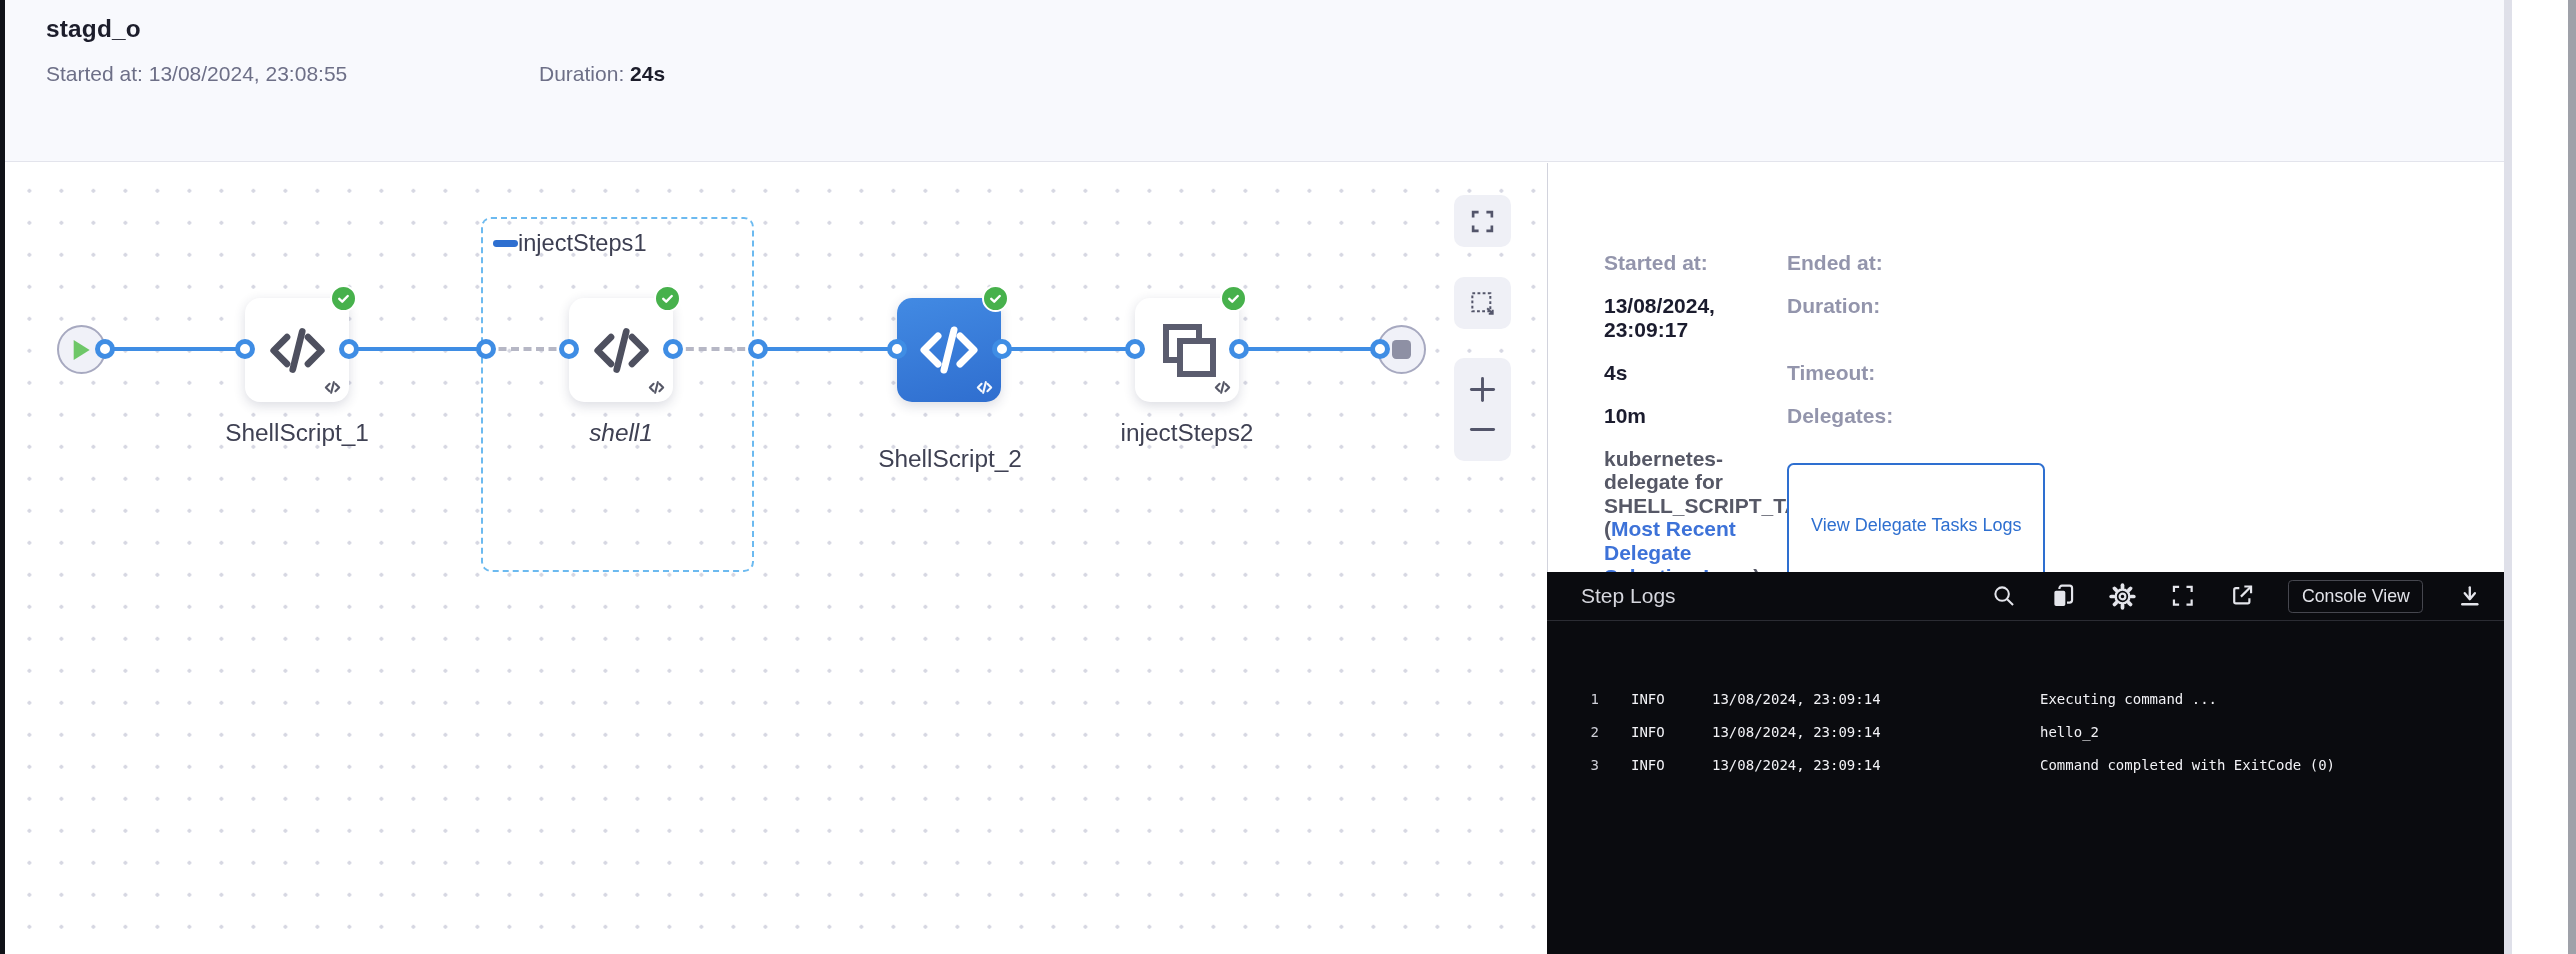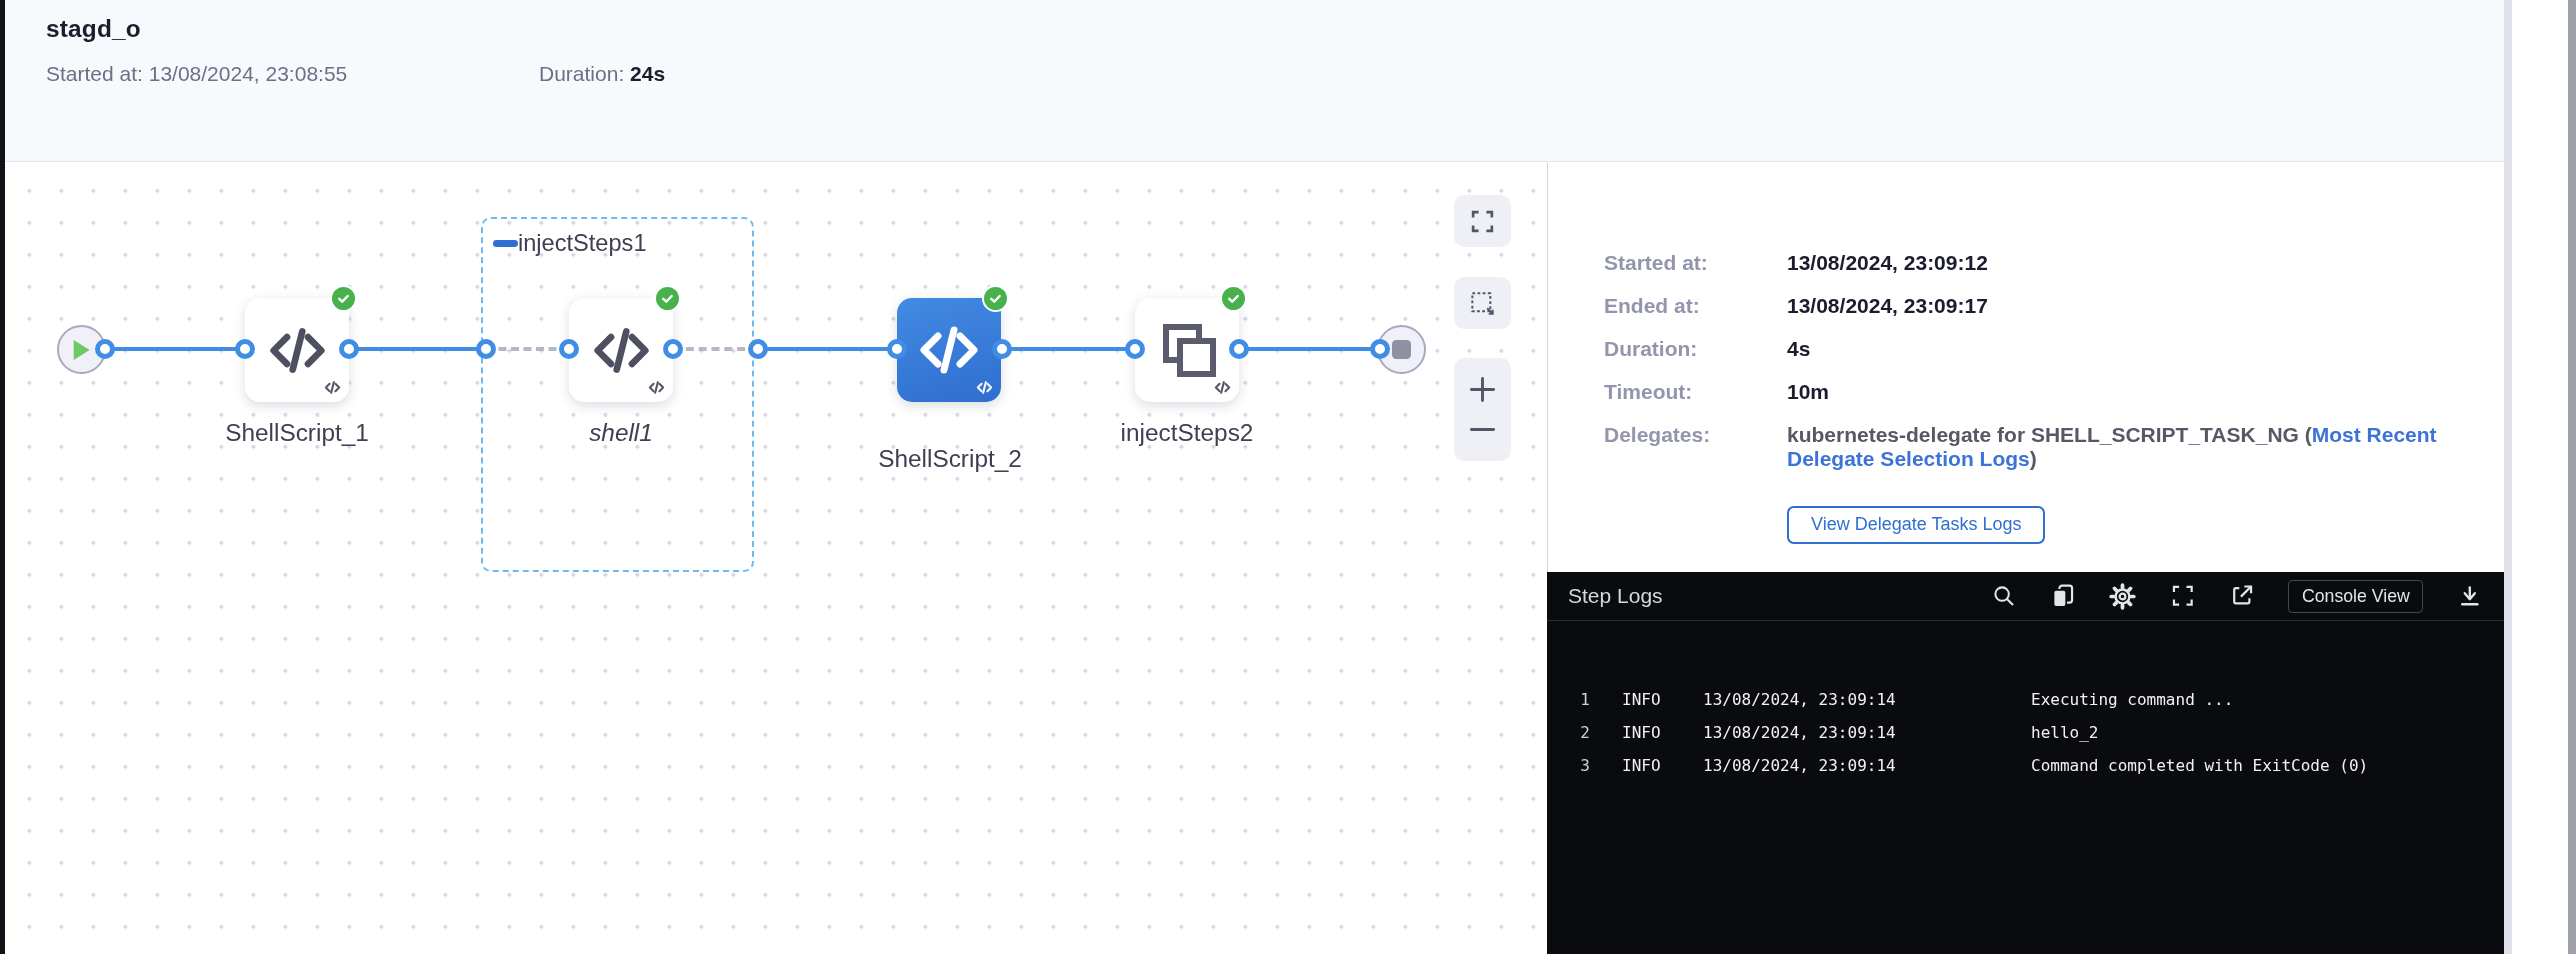--- a/index.html
+++ b/index.html
@@ -254,7 +254,6 @@
 
   <div class="details">
     <div class="d-label">Started at:</div>
-    <div class="d-value">13/08/2024, 23:09:12</div>
 
     <div class="d-label">Ended at:</div>
     <div class="d-value">13/08/2024, 23:09:17</div>

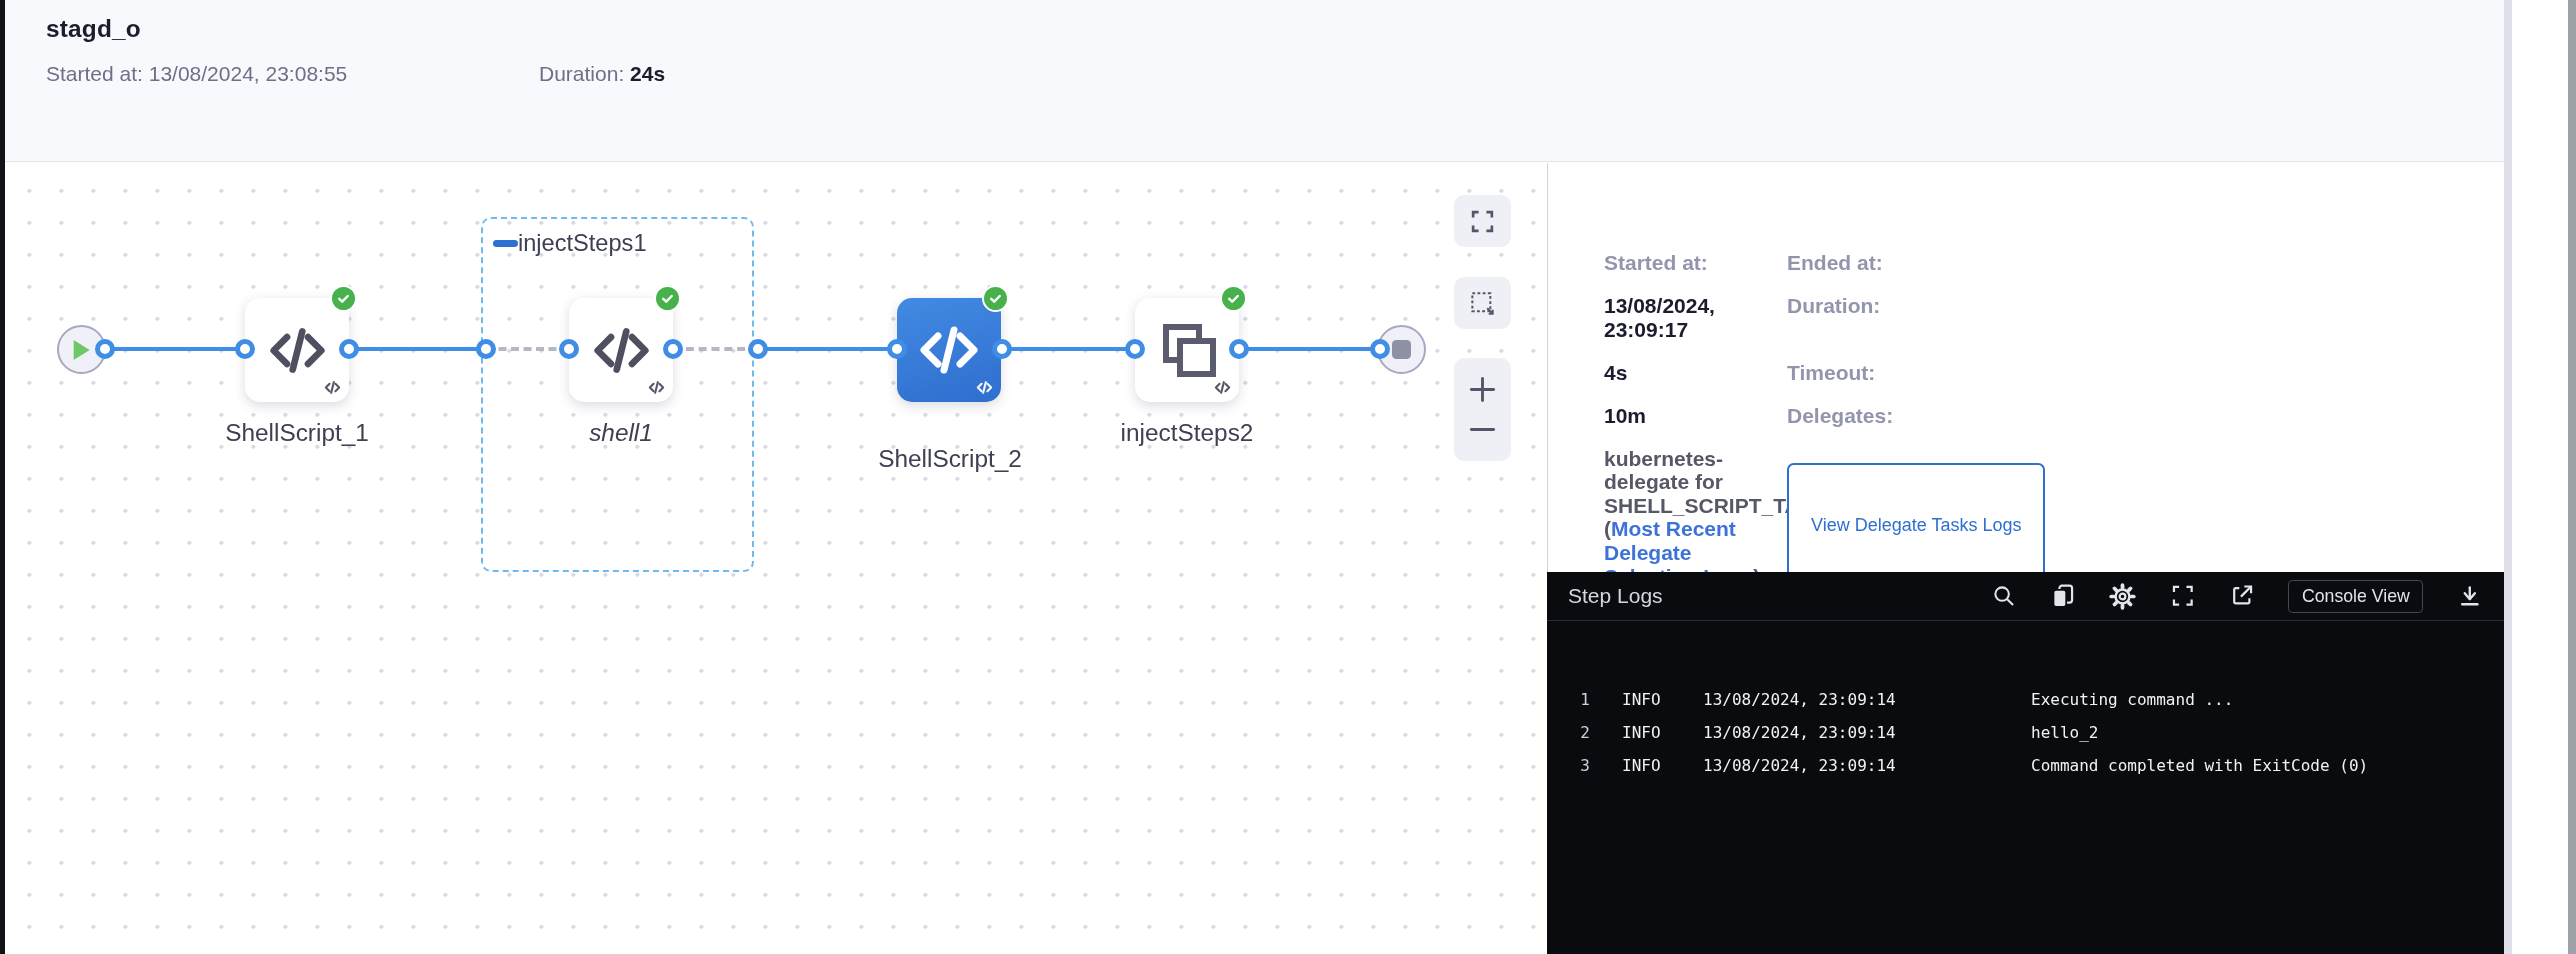--- a/index.html
+++ b/index.html
@@ -77,7 +77,7 @@
   
   .logs { left:1547px; top:572px; width:957px; height:382px; background:#0a0b0f; }
   .logs-bar { position:absolute; left:0; top:0; right:0; height:49px; border-bottom:1.7px solid #2b2c33;
-              display:flex; align-items:center; padding:0 22px 0 21px; }
+              display:flex; align-items:center; padding:0 22px 0 34px; }
   .logs-title { font-size:21px; color:#d6d7de; flex:1; }
   .logs-icons { display:flex; align-items:center; gap:35px; color:#e4e5eb; }
   .console-btn { border:1.7px solid #46474f; border-radius:4.2px; background:transparent; color:#e3e4ea;

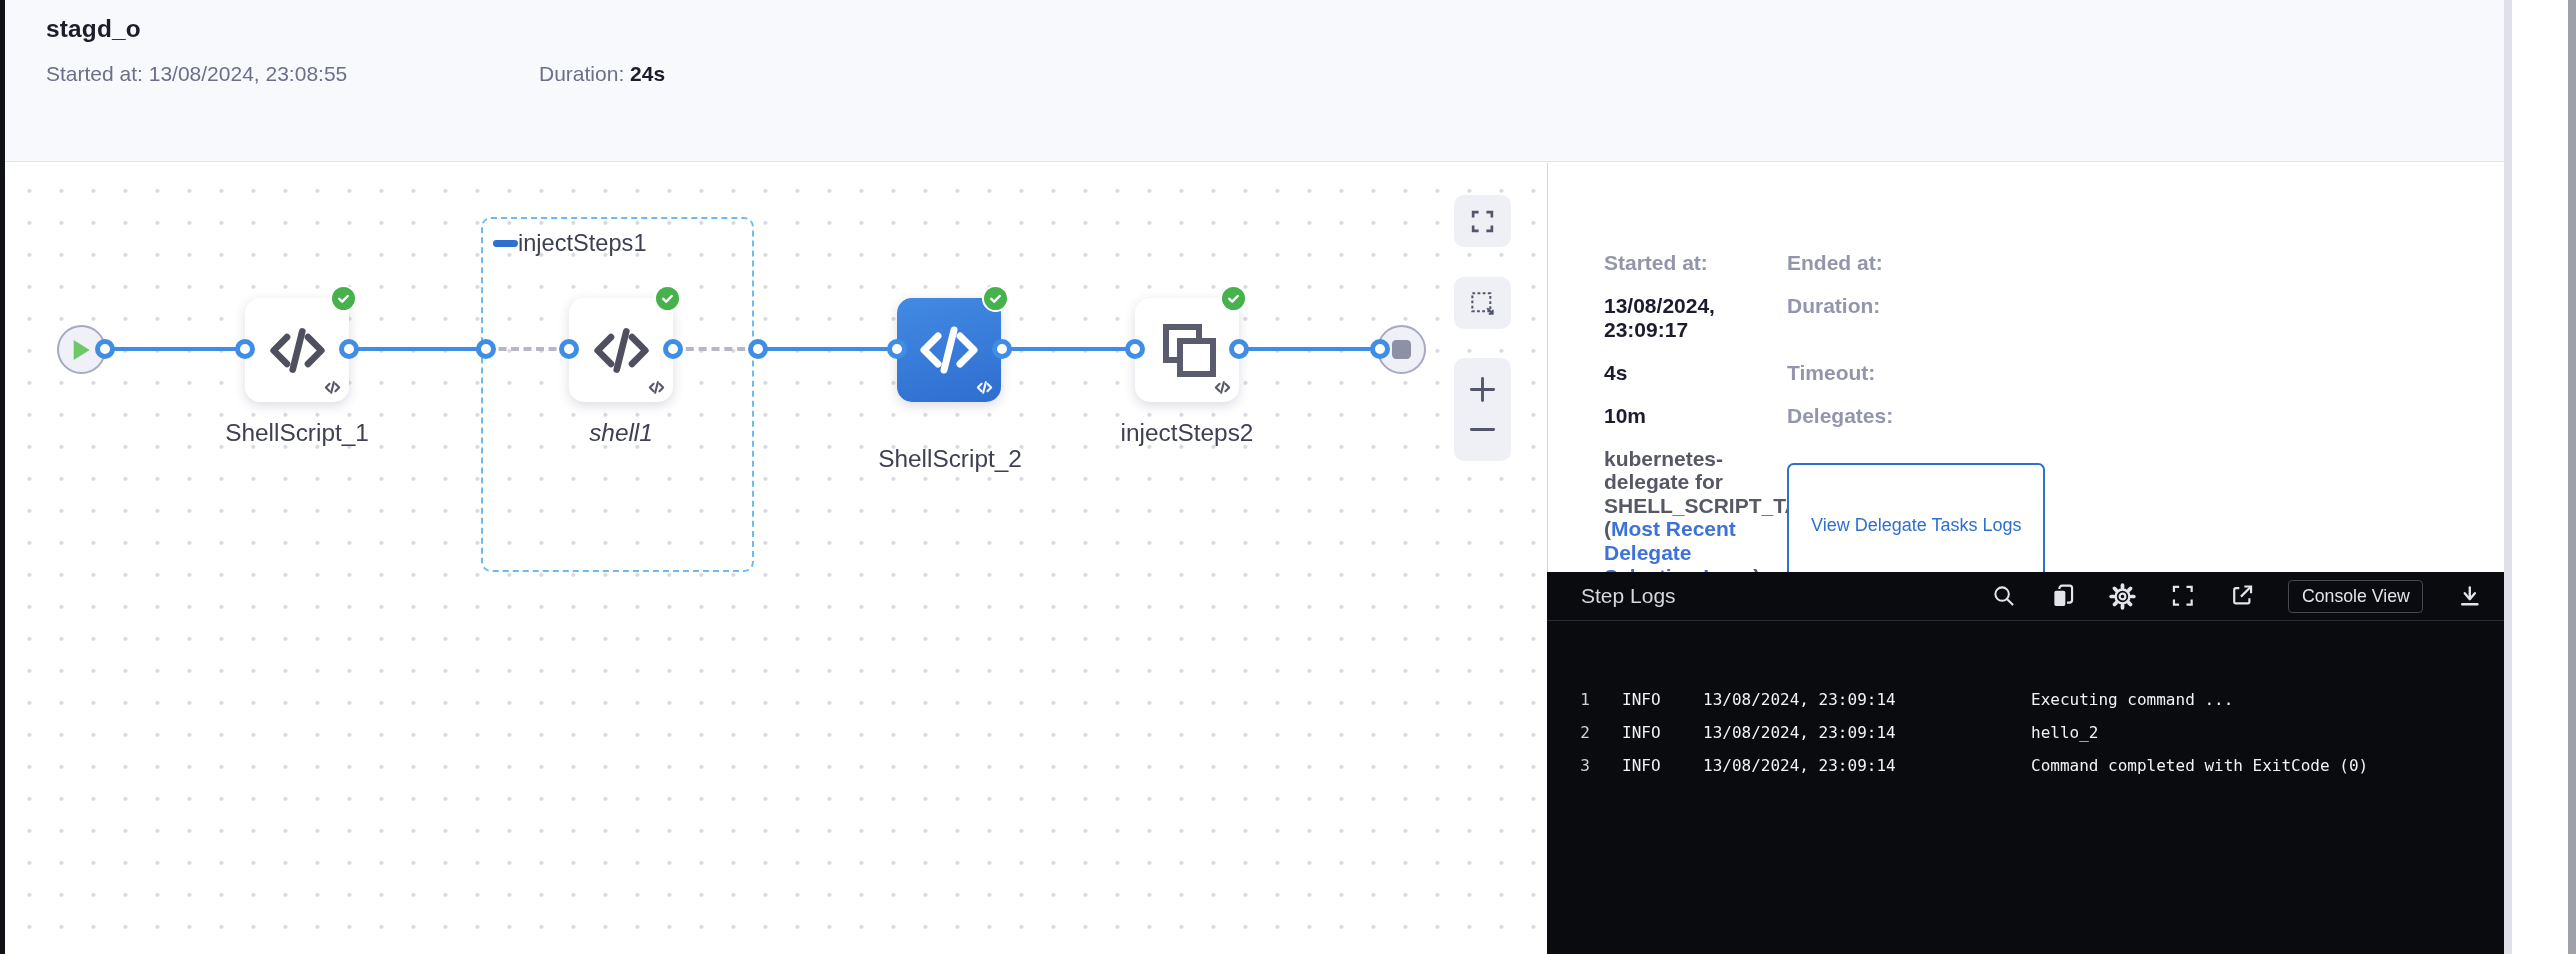--- a/index.html
+++ b/index.html
@@ -82,8 +82,8 @@
   .logs-icons { display:flex; align-items:center; gap:35px; color:#e4e5eb; }
   .console-btn { border:1.7px solid #46474f; border-radius:4.2px; background:transparent; color:#e3e4ea;
                  font-size:17.7px; padding:5px 12.6px; font-family:"Liberation Sans", sans-serif; cursor:pointer; }
-  .log-lines { position:absolute; left:23px; top:111px; font-family:"DejaVu Sans Mono", monospace;
-               font-size:16px; line-height:33px; color:#f2f2f6; white-space:nowrap; }
+  .log-lines { position:absolute; left:32px; top:111px; font-family:"DejaVu Sans Mono", monospace;
+               font-size:14px; line-height:33px; color:#f2f2f6; white-space:nowrap; }
   .ln-num { display:inline-block; width:20px; text-align:right; color:#cfd0d8; }
   .ln-level { display:inline-block; width:51px; margin-left:32px; }
   .ln-time { display:inline-block; width:328px; margin-left:30px; }

